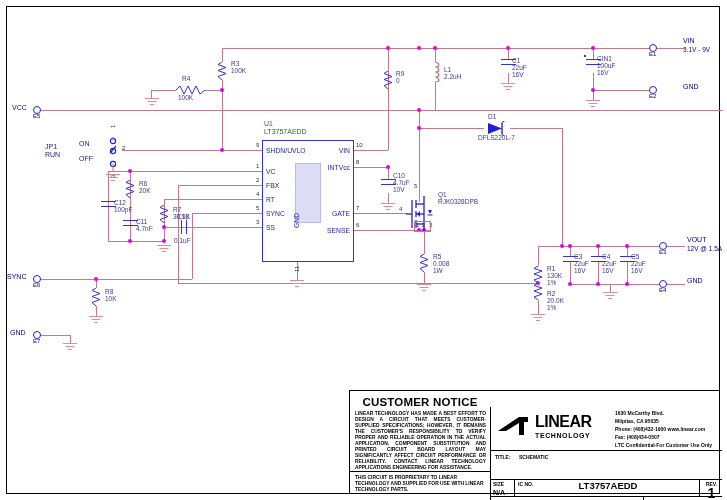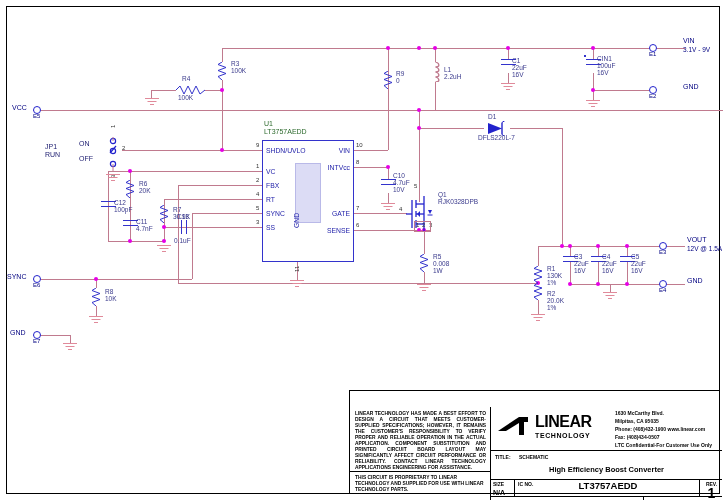--- a/index.html
+++ b/index.html
@@ -544,6 +544,7 @@
   <div class="tb">
 
     <div class="tbcell" style="left:0;top:0;width:140px;height:102px;">
+      <div class="cn-title" style="position:absolute;left:0;top:5px;width:140px;">CUSTOMER NOTICE</div>
       <div class="cn-body" style="position:absolute;left:5px;top:20px;width:131px;">LINEAR TECHNOLOGY HAS MADE A BEST EFFORT TO DESIGN A CIRCUIT THAT MEETS CUSTOMER-SUPPLIED SPECIFICATIONS; HOWEVER, IT REMAINS THE CUSTOMER'S RESPONSIBILITY TO VERIFY PROPER AND RELIABLE OPERATION IN THE ACTUAL APPLICATION.  COMPONENT SUBSTITUTION AND PRINTED CIRCUIT BOARD LAYOUT MAY SIGNIFICANTLY AFFECT CIRCUIT PERFORMANCE OR RELIABILITY.  CONTACT LINEAR TECHNOLOGY APPLICATIONS ENGINEERING FOR ASSISTANCE.</div>
       <div class="tbcell bt" style="left:0;top:80px;width:140px;height:0;"></div>
       <div class="cn-foot" style="position:absolute;left:5px;top:84px;width:131px;">THIS CIRCUIT IS PROPRIETARY TO LINEAR TECHNOLOGY AND SUPPLIED FOR USE WITH LINEAR TECHNOLOGY PARTS.</div>

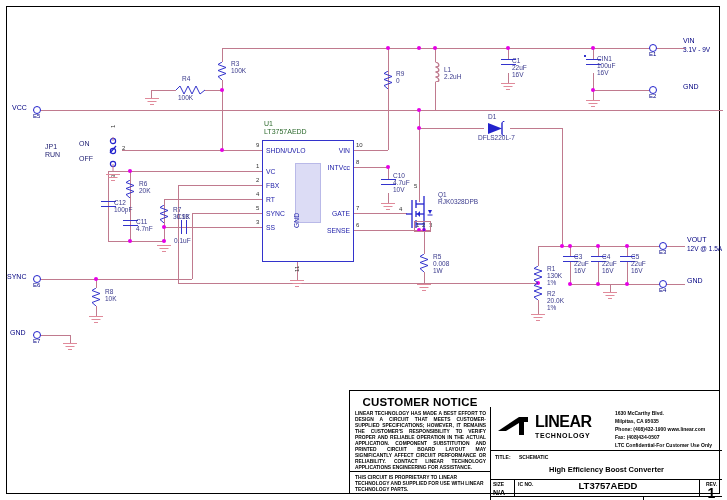--- a/index.html
+++ b/index.html
@@ -573,7 +573,6 @@
       <div class="tbcell bb" style="left:0;top:44px;width:231px;height:29px;">
         <div class="lbl-sm" style="position:absolute;left:4px;top:3px;">TITLE:</div>
         <div class="lbl-sm" style="position:absolute;left:28px;top:3px;">SCHEMATIC</div>
-        <div class="mid ctr" style="position:absolute;left:0;top:14px;width:231px;">High Efficiency Boost Converter</div>
       </div>
 
       <div class="tbcell bb" style="left:0;top:73px;width:231px;height:17px;">

